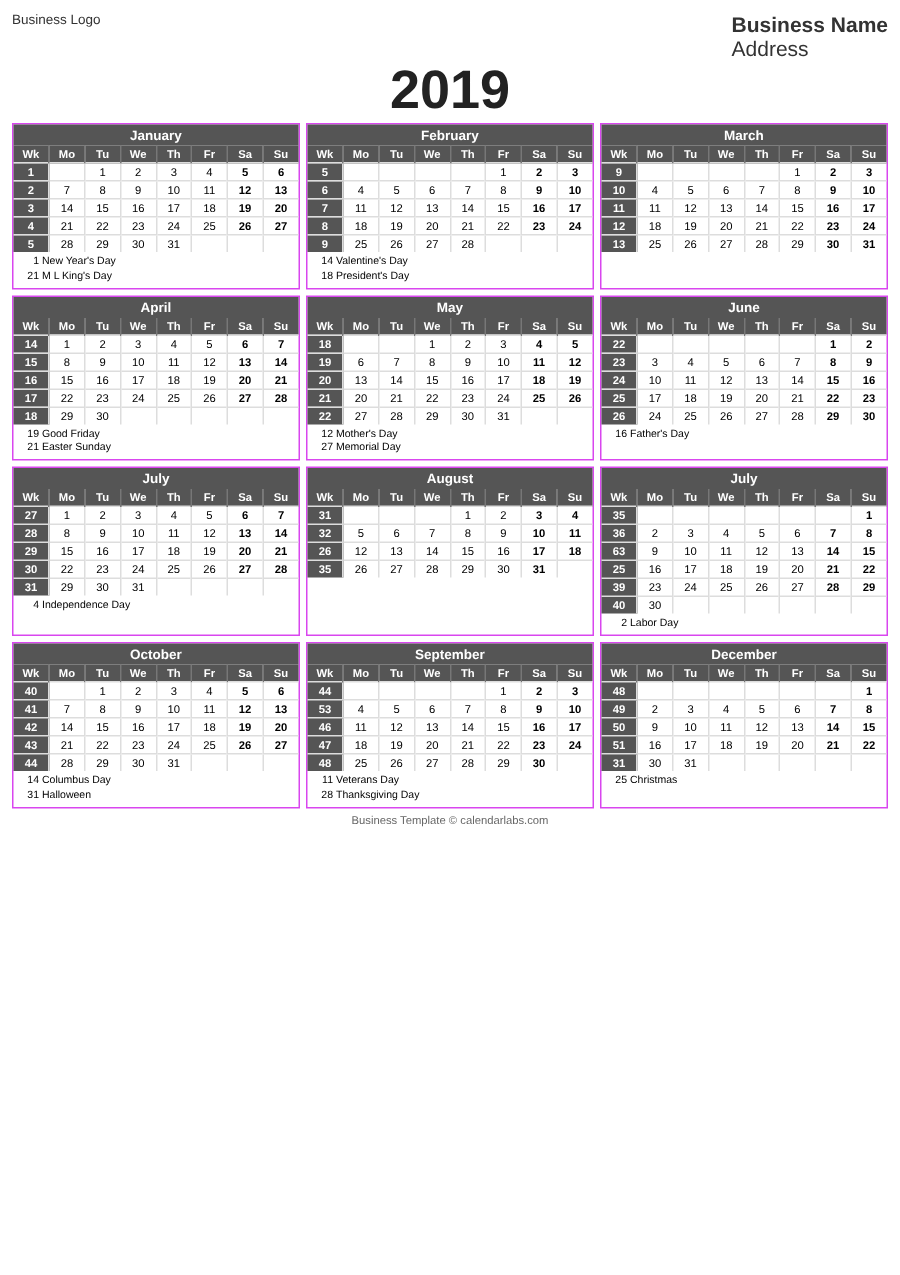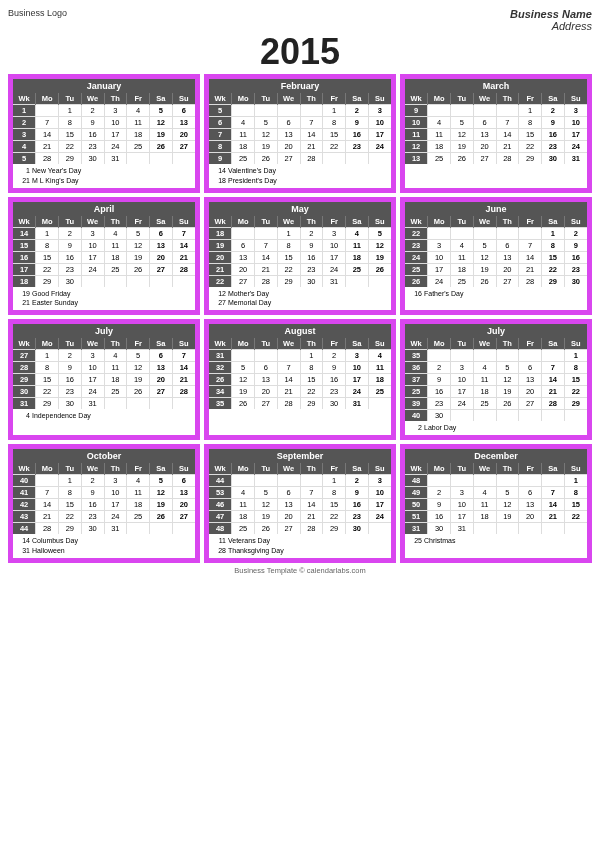--- a/index.html
+++ b/index.html
@@ -24,7 +24,7 @@
       margin-bottom: 2px;
     }
     .business-logo { font-size: 9px; color: #333; }
-    .business-name { font-size: 11px; color: #333; text-align: right; font-style: italic; }
+    .business-name { font-size: 14px; color: #333; text-align: left; }
     .business-name .name { font-weight: bold; }
     .year-title {
       text-align: center;

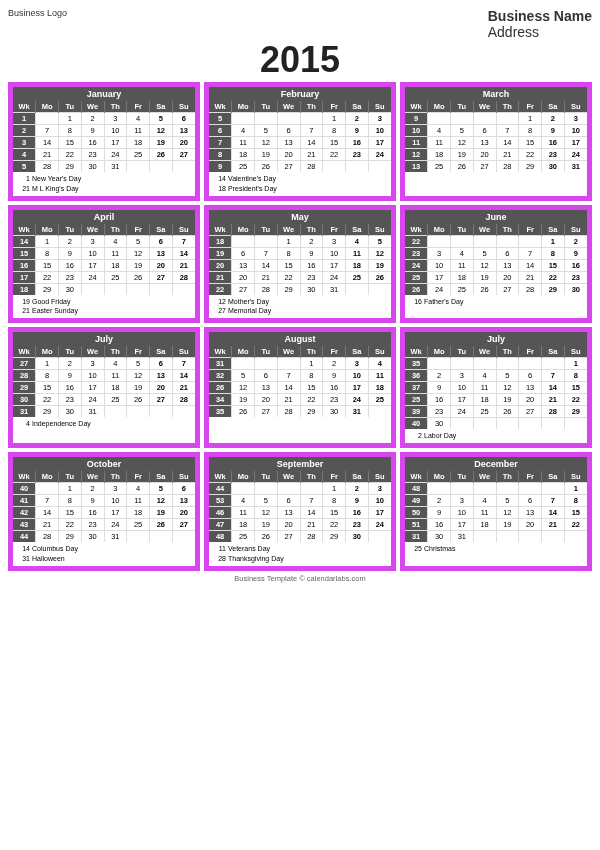--- a/index.html
+++ b/index.html
@@ -111,7 +111,7 @@
     </div>
   </div>
 
-  <div class="year-title">2015</div>
+  <div class="year-title">2019</div>
 
   <div class="calendars-grid" id="cal-grid">
   <div class="month-block">

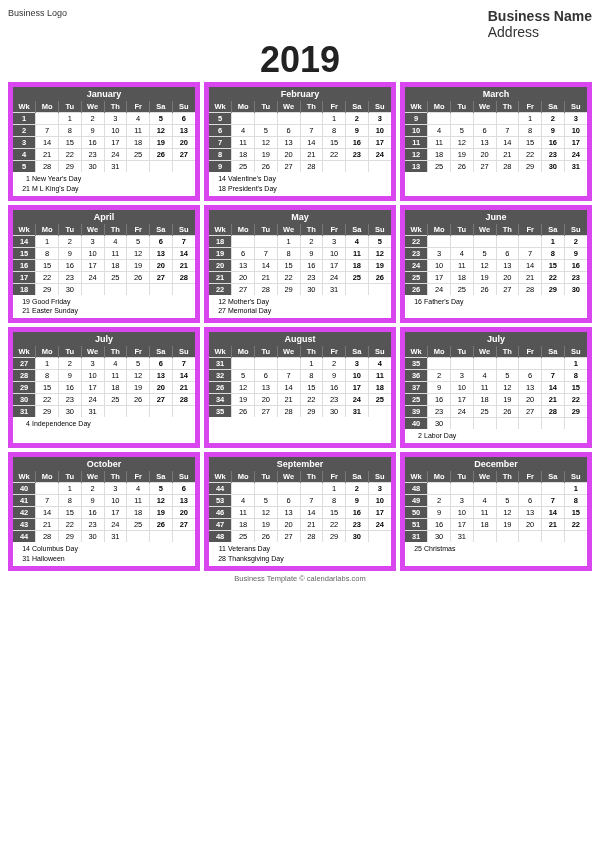--- a/index.html
+++ b/index.html
@@ -40,7 +40,7 @@
       gap: 4px;
     }
     .month-block {
-      border: 5px solid #d946ef;
+      border: 1px solid #d946ef;
     }
     .month-title {
       background: #555;

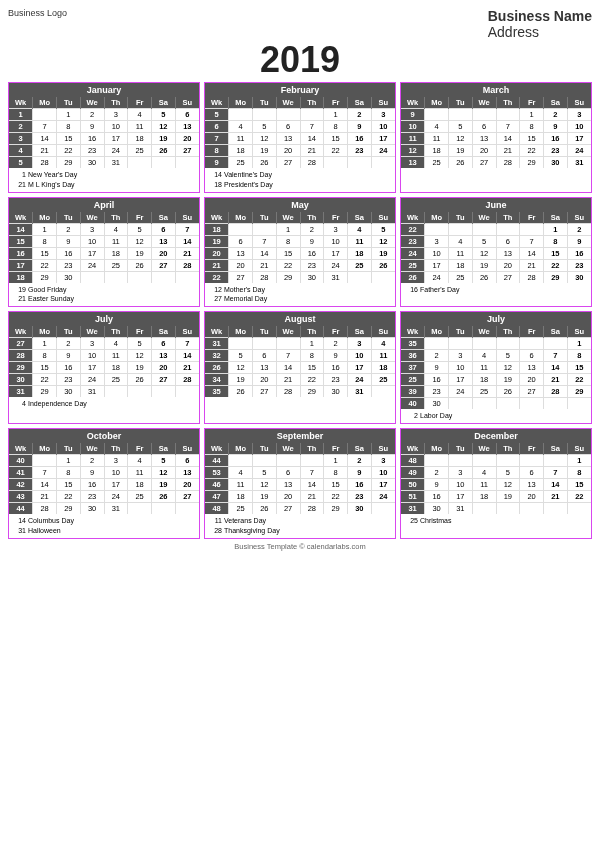--- a/index.html
+++ b/index.html
@@ -727,7 +727,7 @@
               <td class="sun bold" style="font-weight: bold;">8</td>
             </tr>
             <tr>
-              <td class="wk">37</td>
+              <td class="wk">63</td>
               <td>9</td>
               <td>10</td>
               <td>11</td>

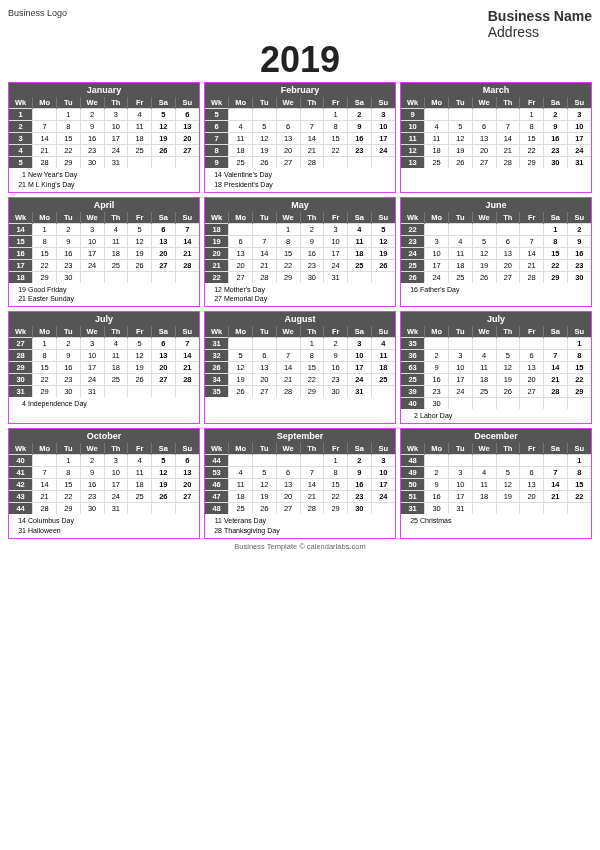--- a/index.html
+++ b/index.html
@@ -667,16 +667,6 @@
               <td class="sun bold" style="font-weight: bold;">18</td>
             </tr>
             <tr>
-              <td class="wk">34</td>
-              <td>19</td>
-              <td>20</td>
-              <td>21</td>
-              <td>22</td>
-              <td>23</td>
-              <td class="sat bold" style="font-weight: bold;">24</td>
-              <td class="sun bold" style="font-weight: bold;">25</td>
-            </tr>
-            <tr>
               <td class="wk">35</td>
               <td>26</td>
               <td>27</td>

